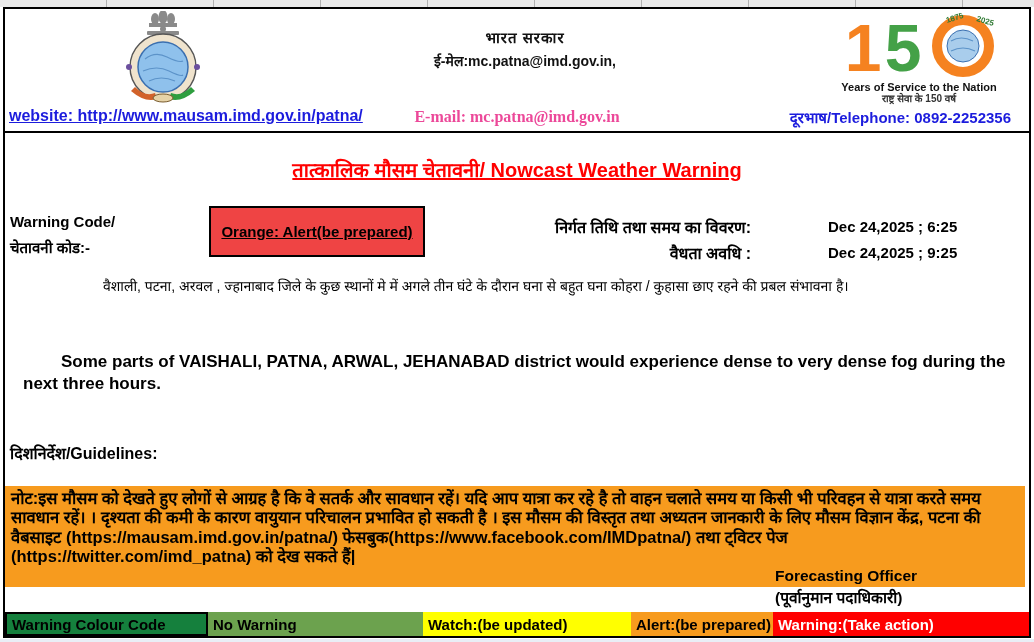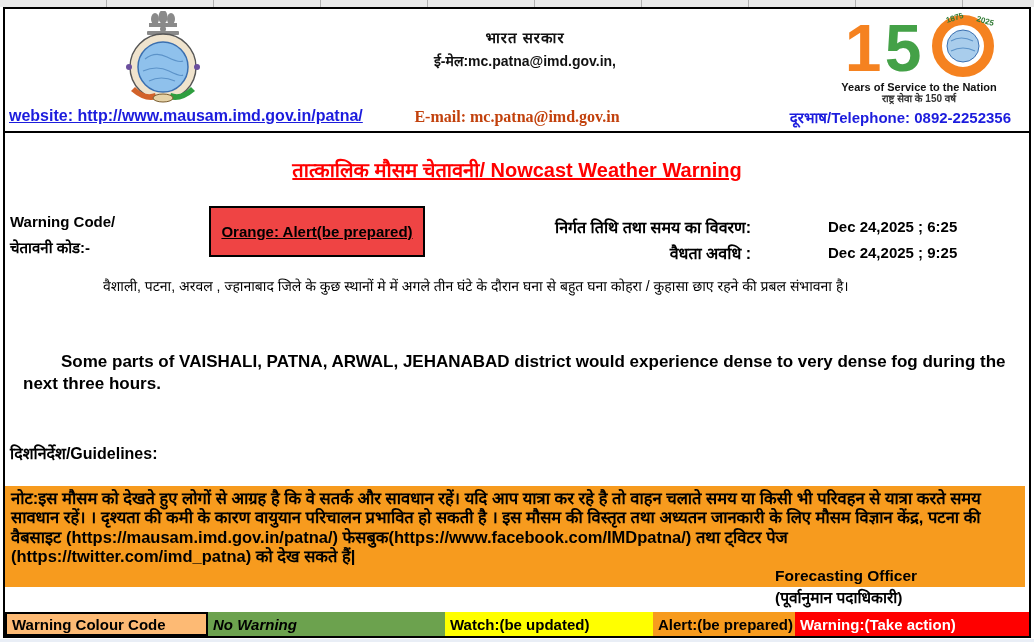--- a/index.html
+++ b/index.html
@@ -27,7 +27,7 @@
   
   .contact { position:absolute; top:94px; left:0; right:0; height:30px; border-bottom:2px solid #000; }
   .website { position:absolute; left:4px; top:4px; font-size:16px; font-weight:bold; color:#1c1cdd; text-decoration:underline; }
-  .email   { position:absolute; left:0; right:0; top:5px; text-align:center; font-family:"Liberation Serif","DejaVu Serif",serif; font-size:16px; font-weight:bold; color:#c2410c; }
+  .email   { position:absolute; left:0; right:0; top:5px; text-align:center; font-family:"Liberation Serif","DejaVu Serif",serif; font-size:16px; font-weight:bold; color:#ec4899; }
   .phone   { position:absolute; right:18px; top:4px; font-size:15px; font-weight:bold; color:#1c1cdd; }
 
   

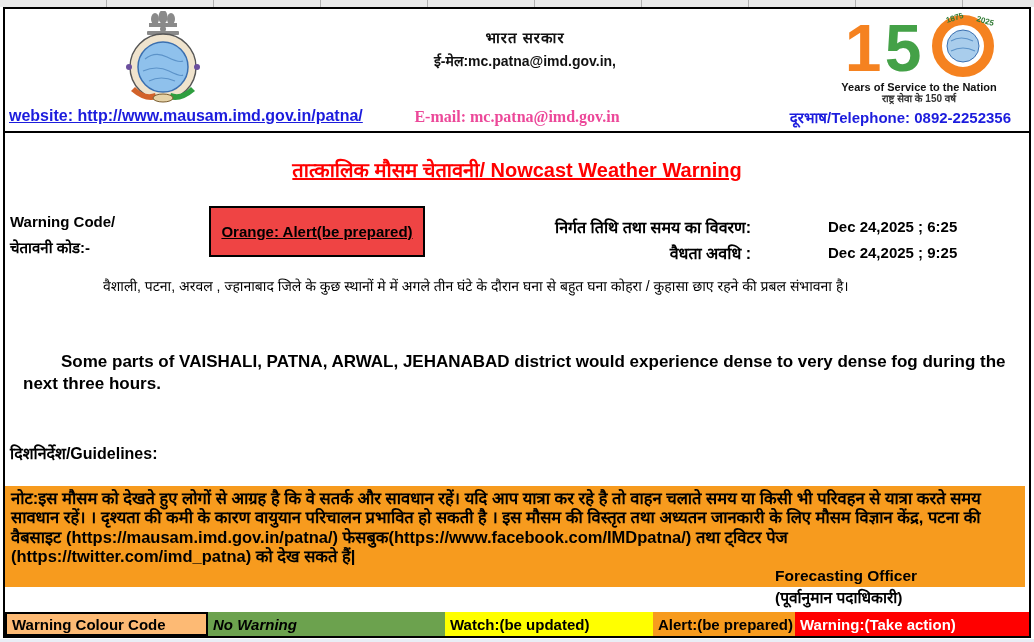--- a/index.html
+++ b/index.html
@@ -59,7 +59,7 @@
   
   .colour-bar { position:absolute; left:0; right:0; bottom:0; height:24px; display:flex; }
   .colour-bar .cell { display:flex; align-items:center; padding-left:5px; font-size:15px; font-weight:bold; color:#000; }
-  .cc-label { width:203px; background:#fdba74; border:2px solid #000; font-size:15px;text-align:right; }
+  .cc-label { width:203px; background:#15803d; border:2px solid #000; font-size:15px;text-align:right; }
   .cc-green { width:237px;font-style:italic; }
   .cc-yellow{ width:208px; }
   .cc-orange{ width:142px; }

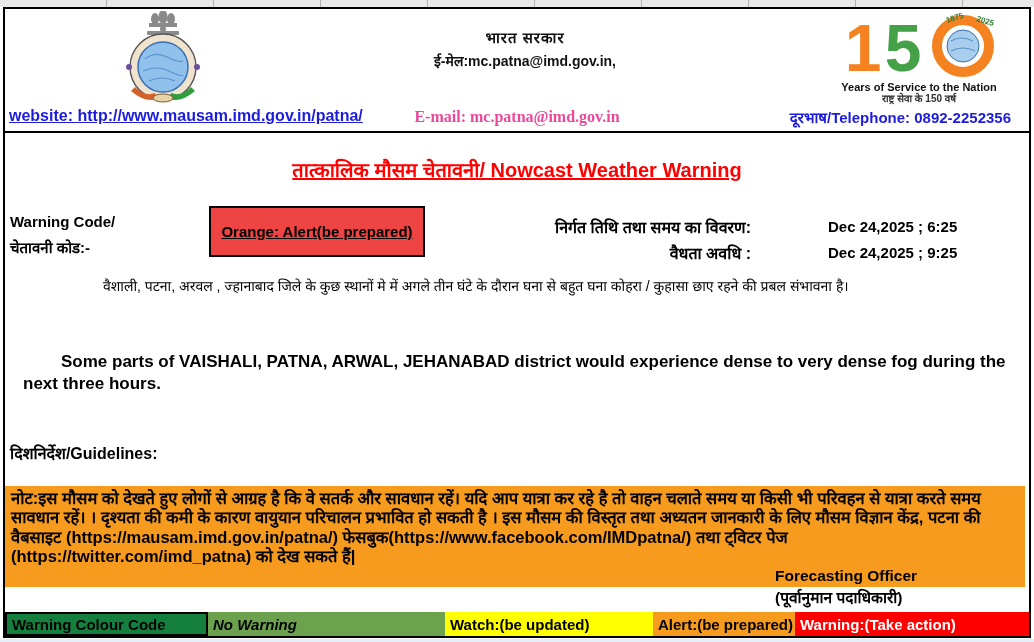--- a/index.html
+++ b/index.html
@@ -60,7 +60,7 @@
   .colour-bar { position:absolute; left:0; right:0; bottom:0; height:24px; display:flex; }
   .colour-bar .cell { display:flex; align-items:center; padding-left:5px; font-size:15px; font-weight:bold; color:#000; }
   .cc-label { width:203px; background:#15803d; border:2px solid #000; font-size:15px;text-align:right; }
-  .cc-green { width:237px;font-style:italic; }
+  .cc-green { width:215px; }
   .cc-yellow{ width:208px; }
   .cc-orange{ width:142px; }
   .cc-red   { flex:1; color:#fff !important; }

